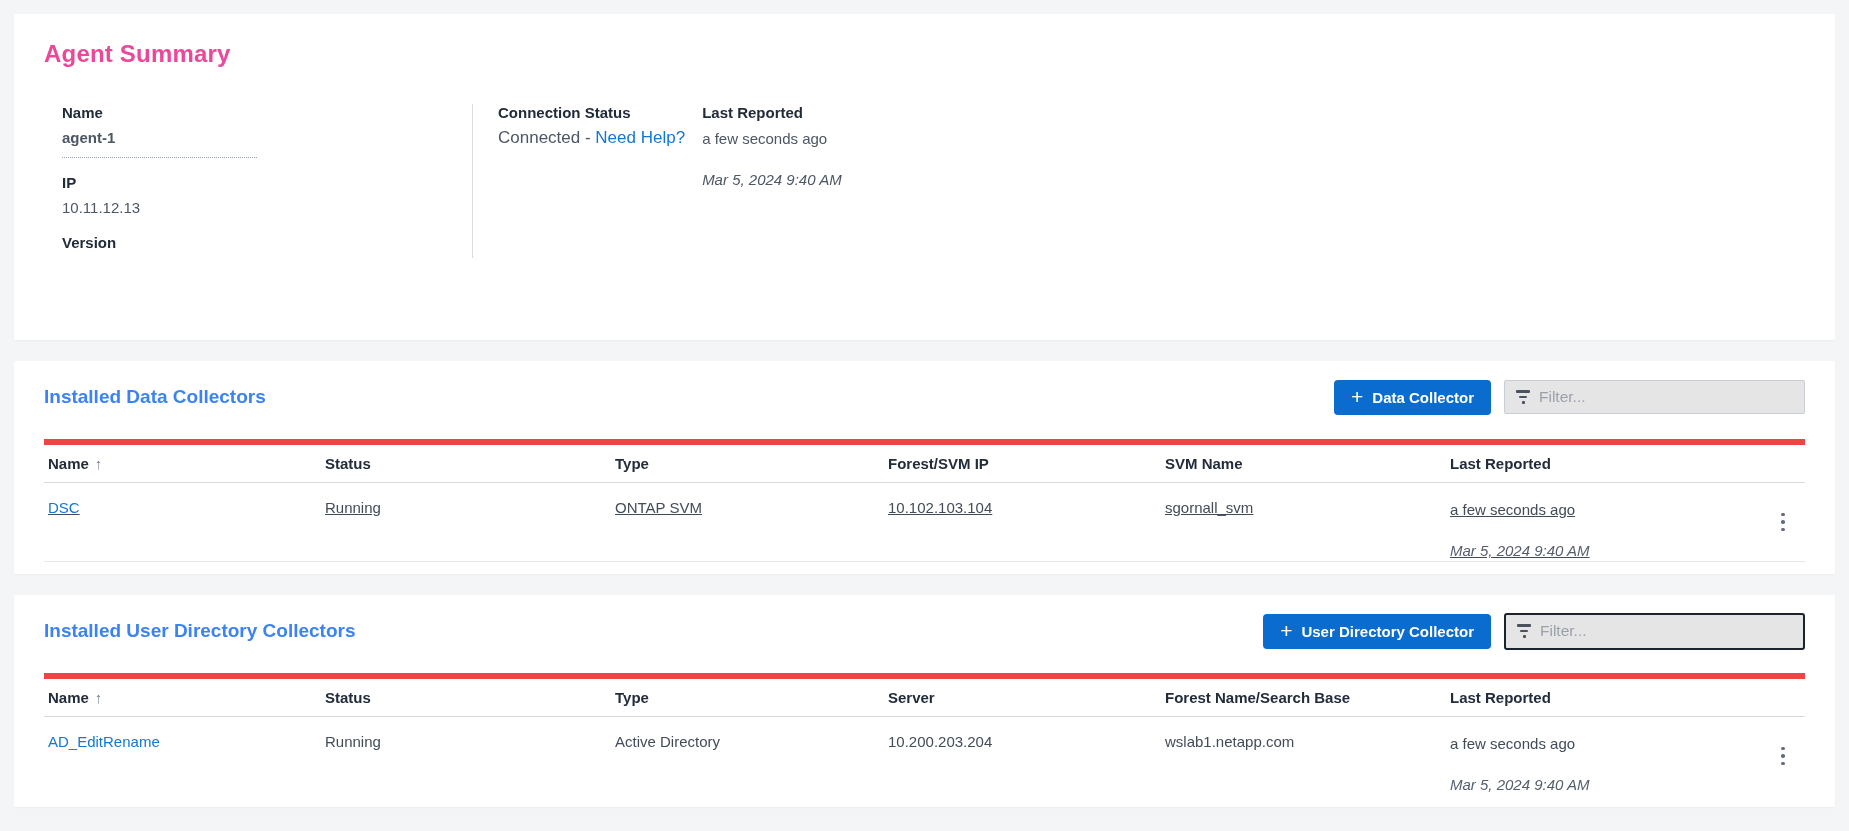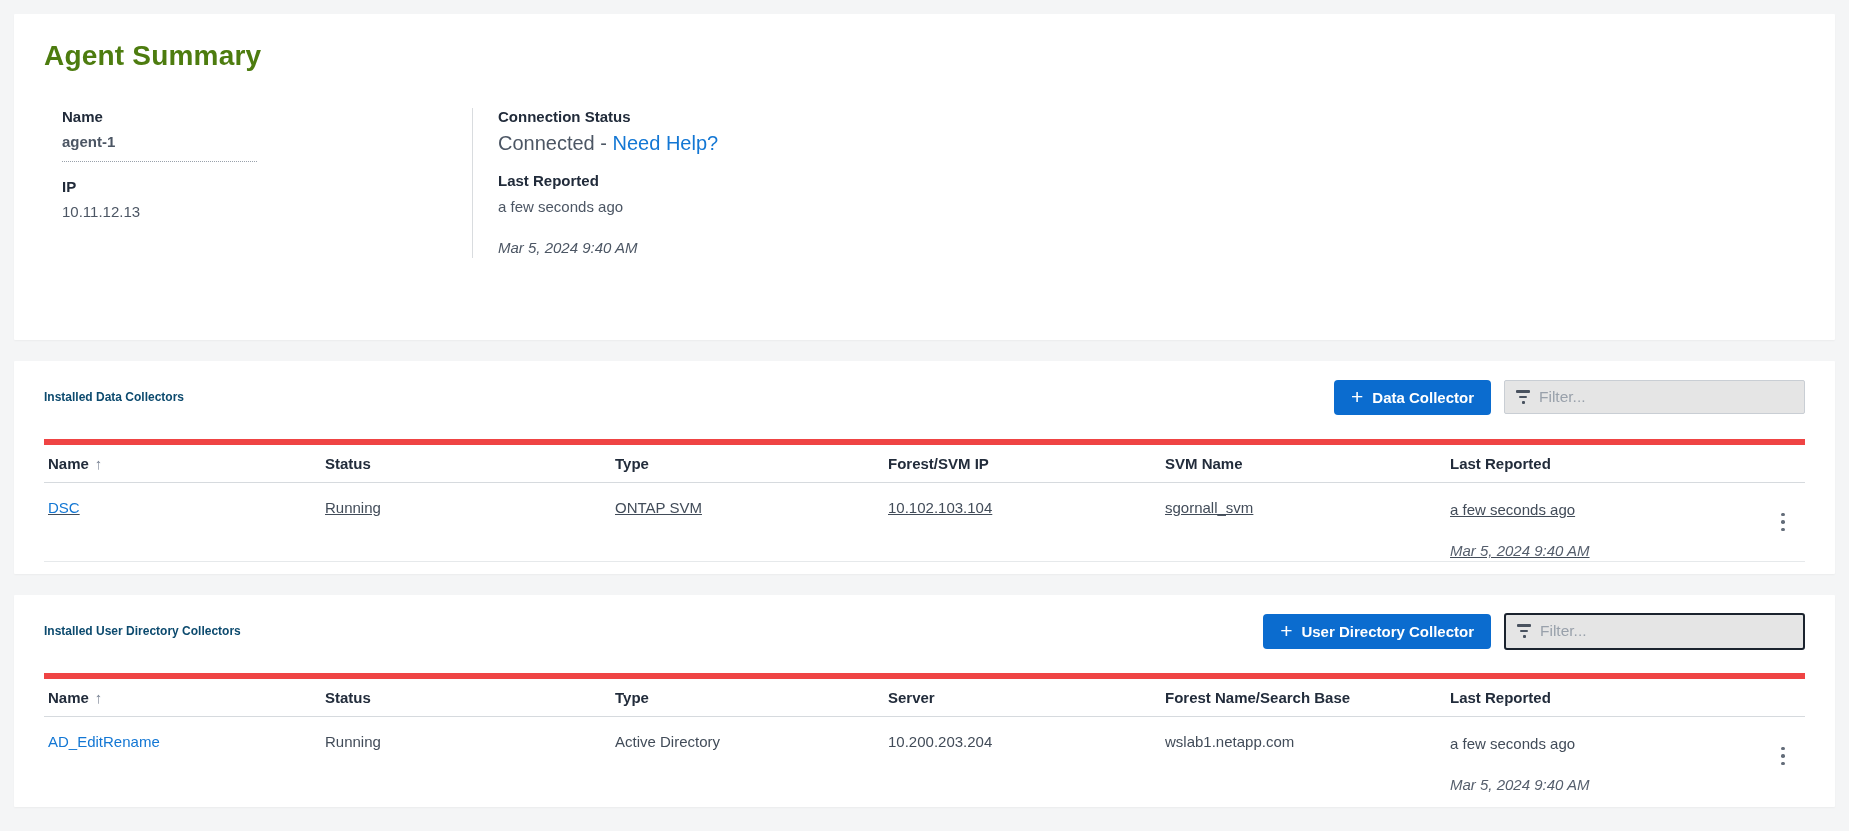--- a/index.html
+++ b/index.html
@@ -21,7 +21,7 @@
   
   .card-summary { height: 326px; padding: 26px 30px; }
   .card-title {
-    font-size: 28px; font-weight: 700; color: #4d7c0f; margin: 0;
+    font-size: 24px; font-weight: 700; color: #ec4899; margin: 0;
     letter-spacing: 0.2px;
   }
   .summary-body { display: flex; margin-top: 36px; }

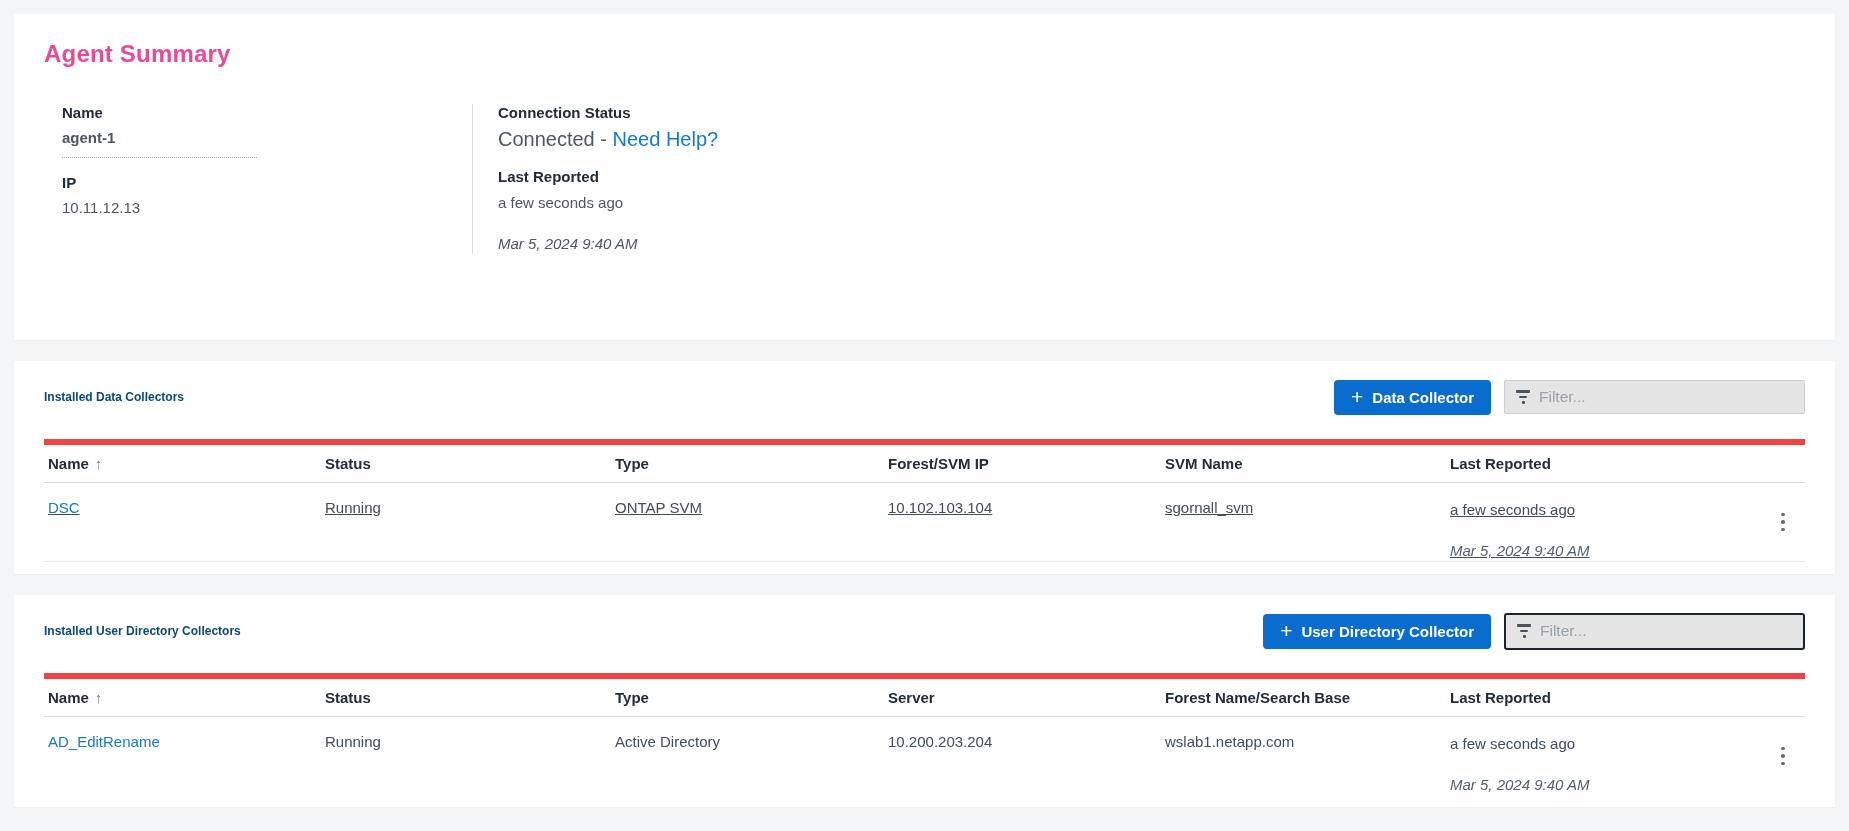--- a/index.html
+++ b/index.html
@@ -30,7 +30,7 @@
     display: flex; flex-direction: column; gap: 16px;
   }
   .sum-divider { width: 1px; background: #d9dcdf; }
-  .sum-right { padding-left: 25px; display: flex; flex-direction: column; gap: 17px; }
+  .sum-right { padding-left: 25px; display: flex; flex-direction: row; gap: 17px; }
   .flabel { font-size: 15px; font-weight: 700; color: #212b3a; margin-bottom: 7px; }
   .fvalue { font-size: 15px; color: #4c5664; line-height: 20px; }
   .fvalue.editable {

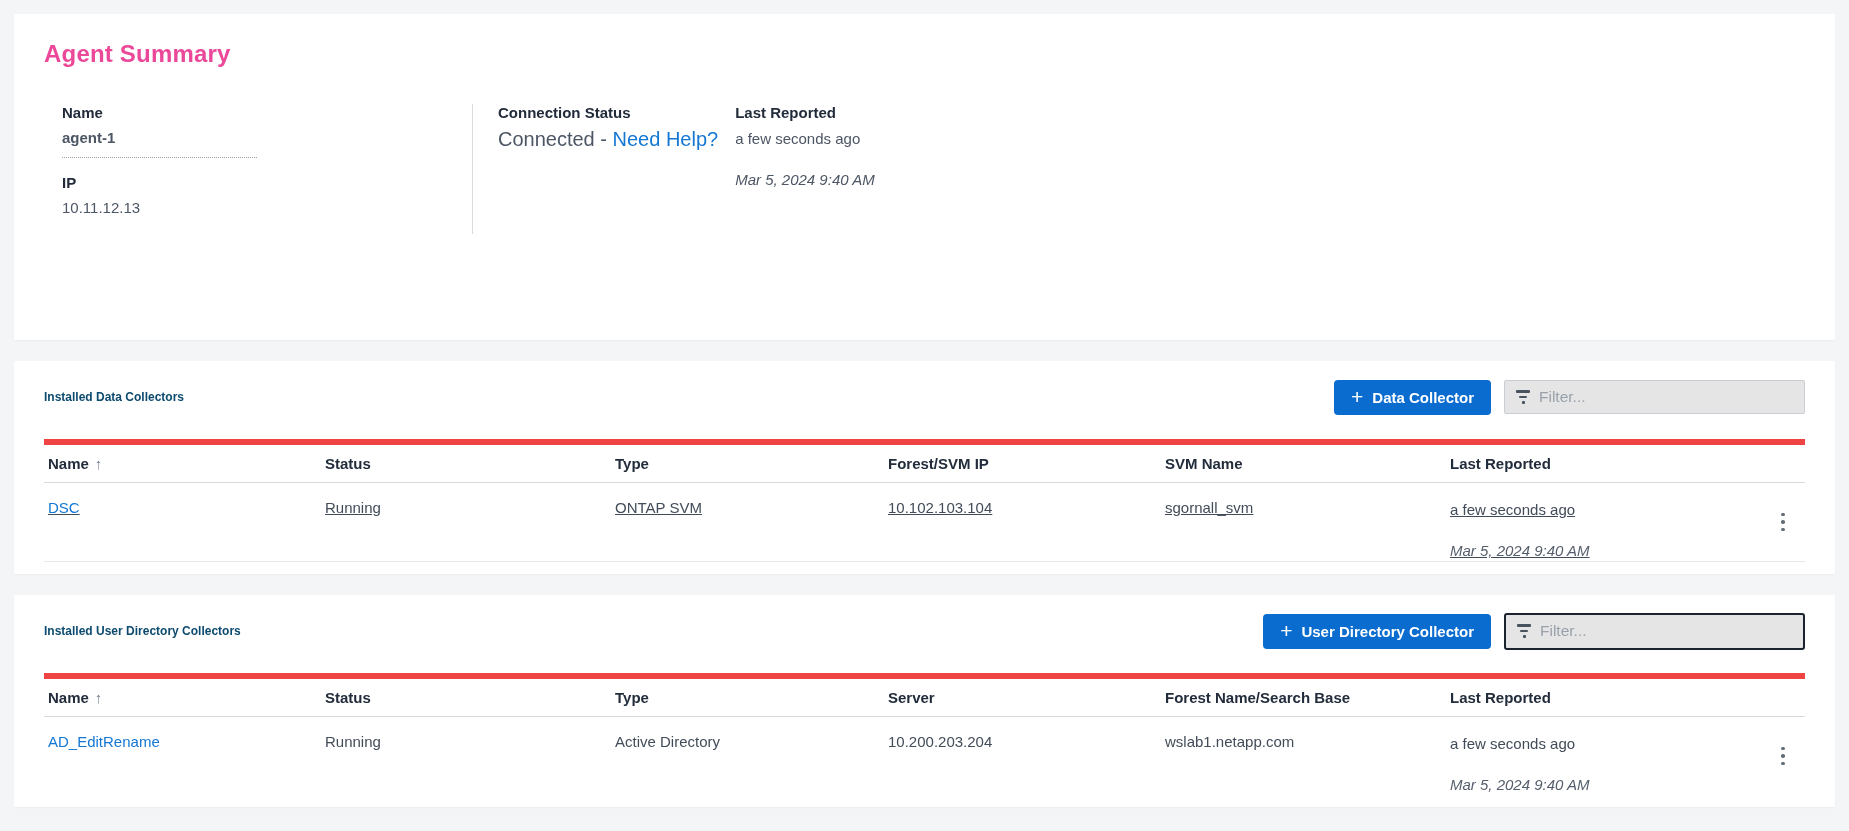--- a/index.html
+++ b/index.html
@@ -37,7 +37,7 @@
     width: 195px; padding-bottom: 9px;
     border-bottom: 1px dotted #99a1ab; cursor: text; font-weight: bold;
   }
-  .status-line { font-size: 20px; color: #4c5664; }
+  .status-line { font-size: 17px; color: #4c5664; }
   .link { color: #1377d4; text-decoration: none; cursor: pointer; }
   .ts-italic { font-style: italic; color: #555e6c; margin-top: 20px; }
   .lr-line { font-size: 15px; line-height: 21px; color: #4c5664; }

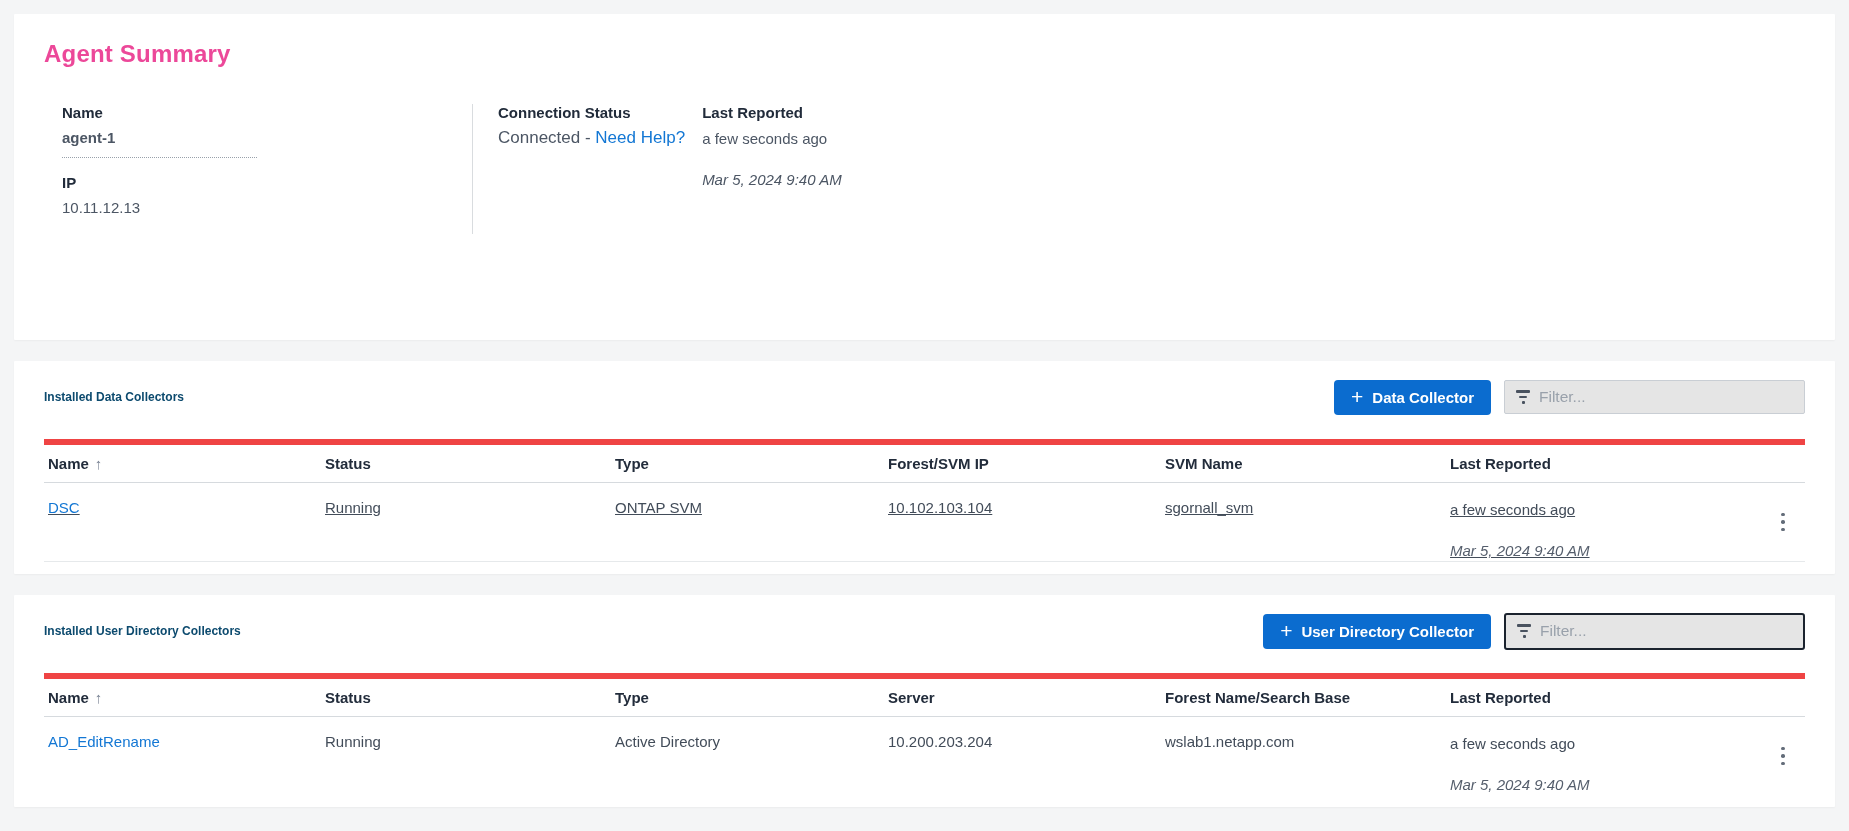--- a/index.html
+++ b/index.html
@@ -113,6 +113,7 @@
         <div class="fvalue">10.11.12.13</div>
       </div>
       <div>
+        <div class="flabel">Version</div>
       </div>
     </div>
     <div class="sum-divider"></div>

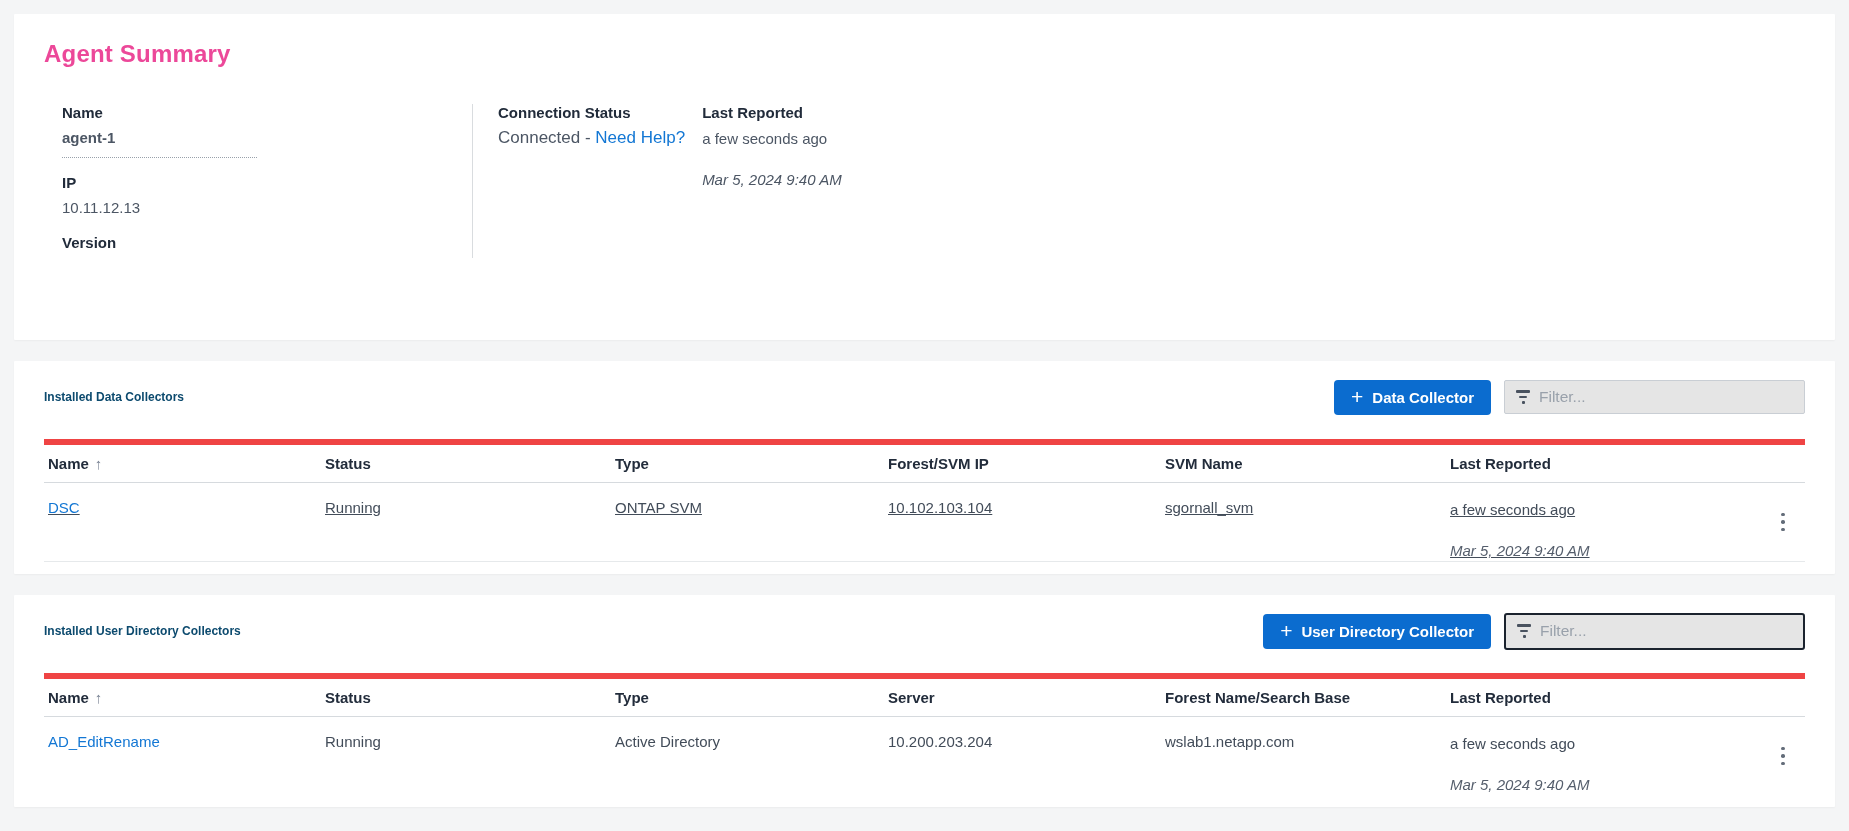--- a/index.html
+++ b/index.html
@@ -44,7 +44,7 @@
   
   .card-table { padding: 0 30px 12px 30px; }
   .card-head { display: flex; align-items: center; margin-top: 18px; height: 36px; }
-  .section-title { font-size: 12px; font-weight: 700; color: #0c4a6e; margin: 0; flex: 1; }
+  .section-title { font-size: 19px; font-weight: 700; color: #3b82f6; margin: 0; flex: 1; }
   .btn-primary {
     height: 35px; border: none; border-radius: 4px;
     background: #0b6ccf; color: #ffffff;

